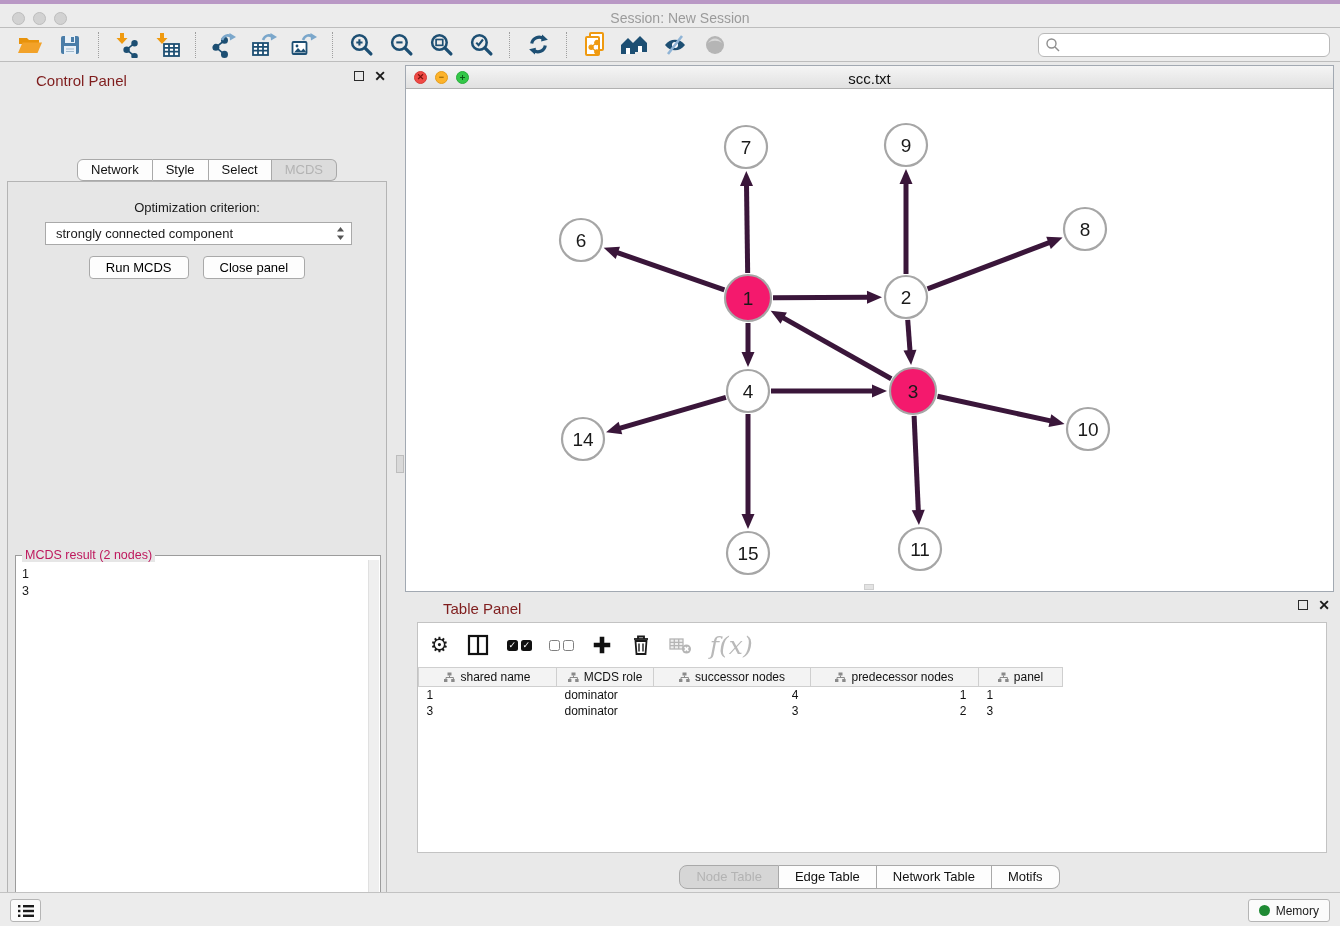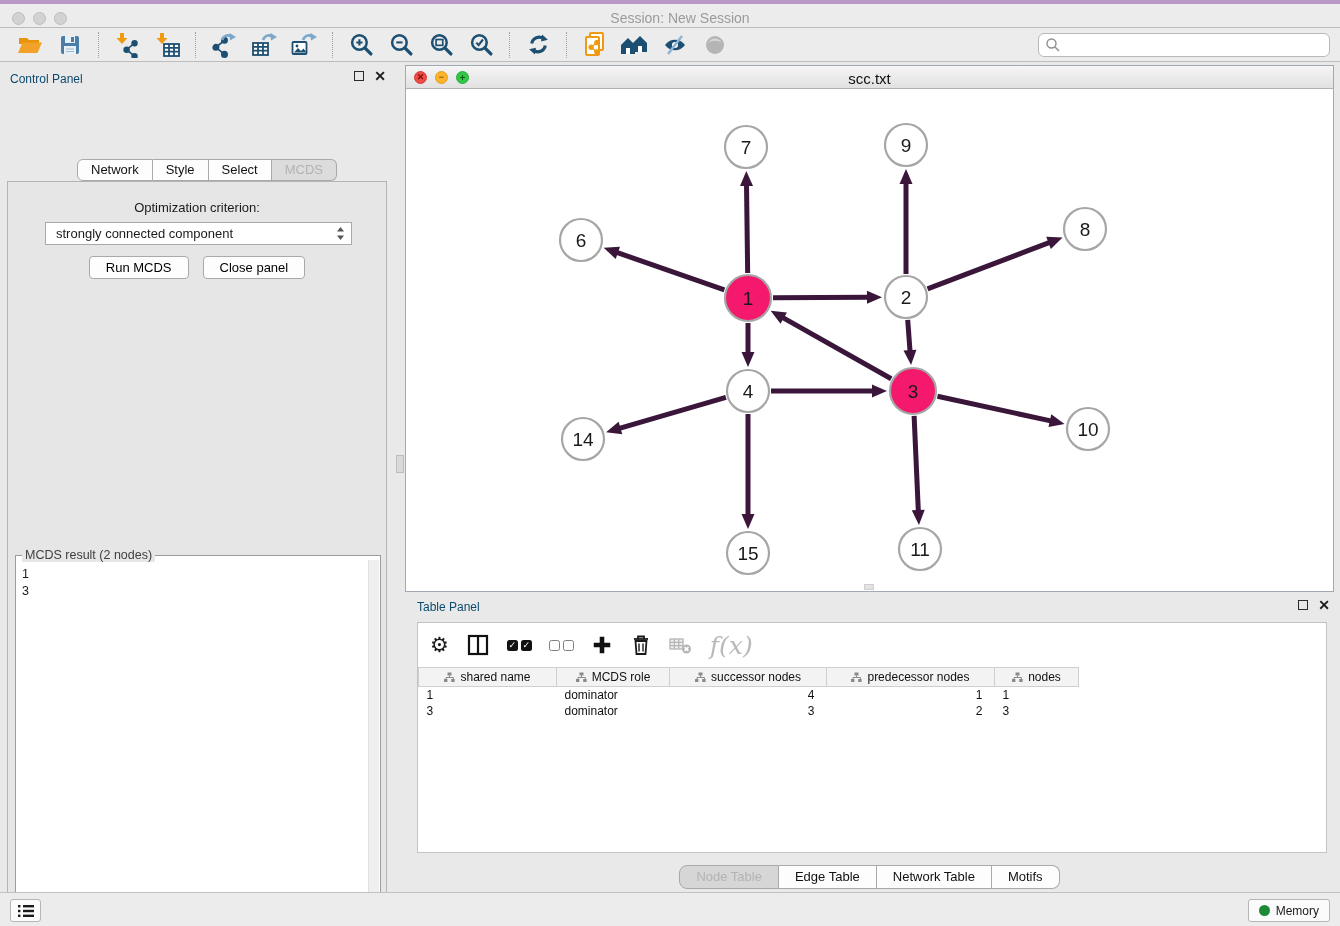--- a/index.html
+++ b/index.html
@@ -26,7 +26,7 @@
 
   
   .cp { position:absolute; left:0; top:62px; width:394px; height:830px; background:#e9e9e9; }
-  .panel-title { font-size:12px; color:#0c4a6e; }
+  .panel-title { font-size:15px; color:#7f1d1d;margin-left:26px; }
   .cp-head { position:absolute; left:10px; top:10px; }
   .panel-btns { position:absolute; top:9px; display:flex; gap:10px; align-items:center; }
   .cp .panel-btns { right:8px; }

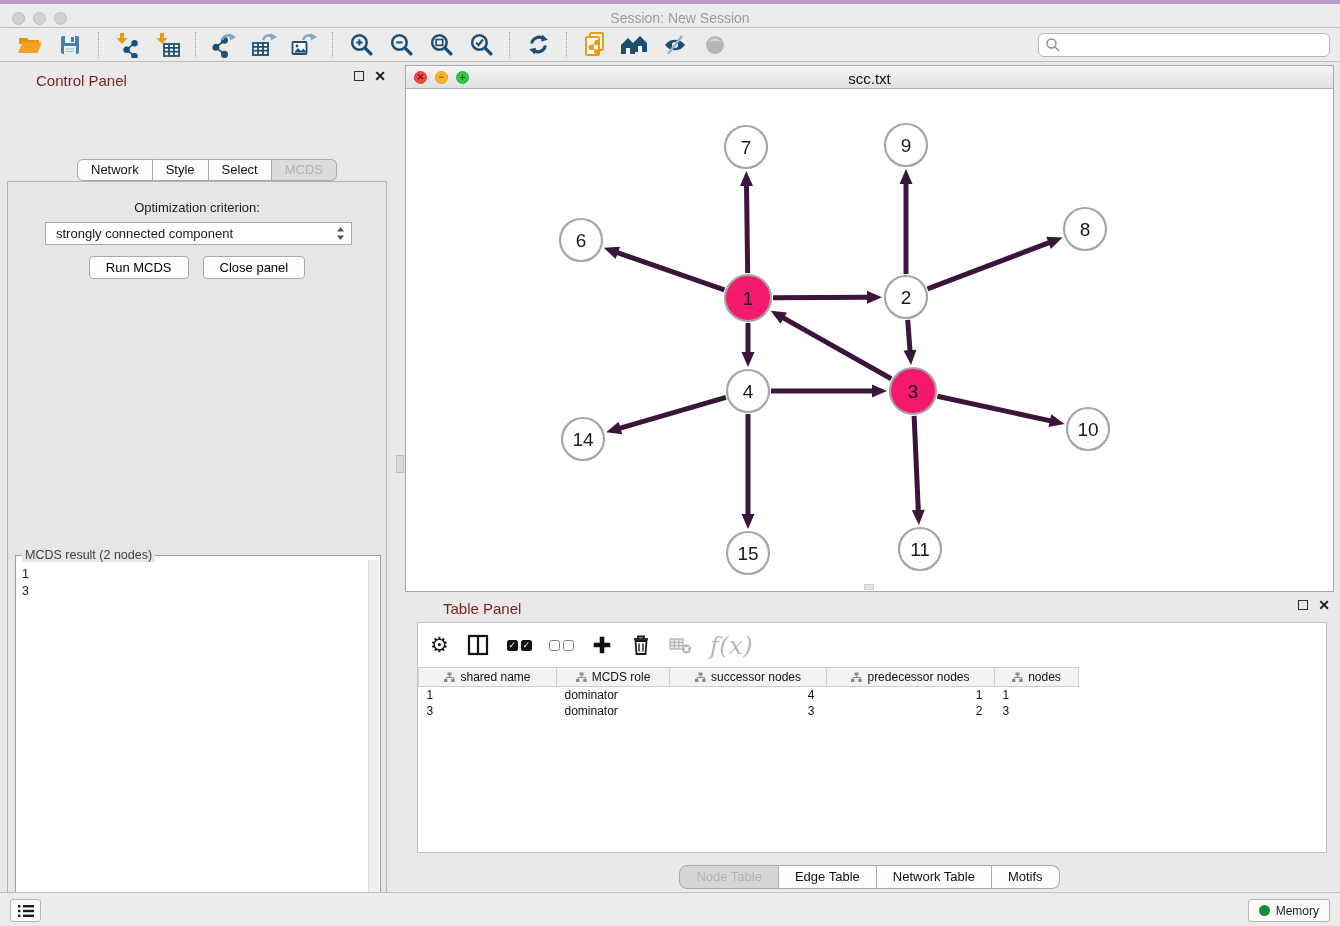--- a/index.html
+++ b/index.html
@@ -55,7 +55,7 @@
   .result-box { position:absolute; left:7px; top:373px; width:366px; height:378px;
                 border:1px solid #9c9c9c; background:#fff; }
   .result-legend { position:absolute; left:6px; top:-8px; background:#e6e6e6; padding:0 3px;
-                   font-size:12.5px; color:#404040; }
+                   font-size:12.5px; color:#be185d; }
   .result-text { position:absolute; left:0; top:6px; right:12px; bottom:0; font-size:12.5px;
                  line-height:17px; padding:4px 6px; white-space:pre; overflow:hidden; }
   .result-scroll { position:absolute; right:1px; top:4px; width:11px; bottom:1px;

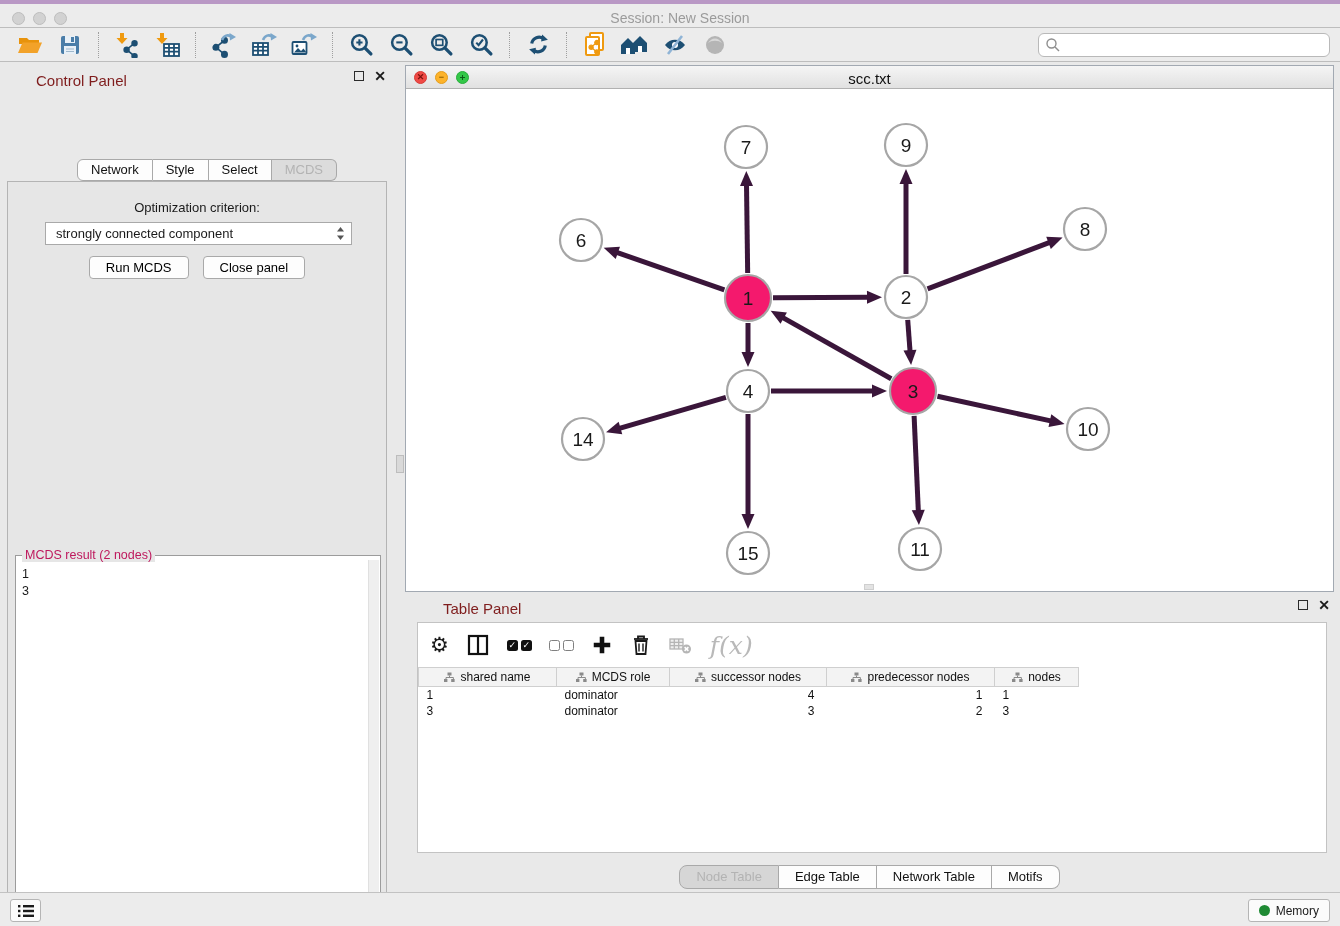--- a/index.html
+++ b/index.html
@@ -449,7 +449,7 @@
                 <span>shared name</span>
               </span>
             </th>
-            <th style="width: 113px;">
+            <th style="width: 97px;">
               <span class="th-inner">
                 <svg width="11" height="11" viewBox="0 0 11 11">
                   <g fill="#8a8a8a">

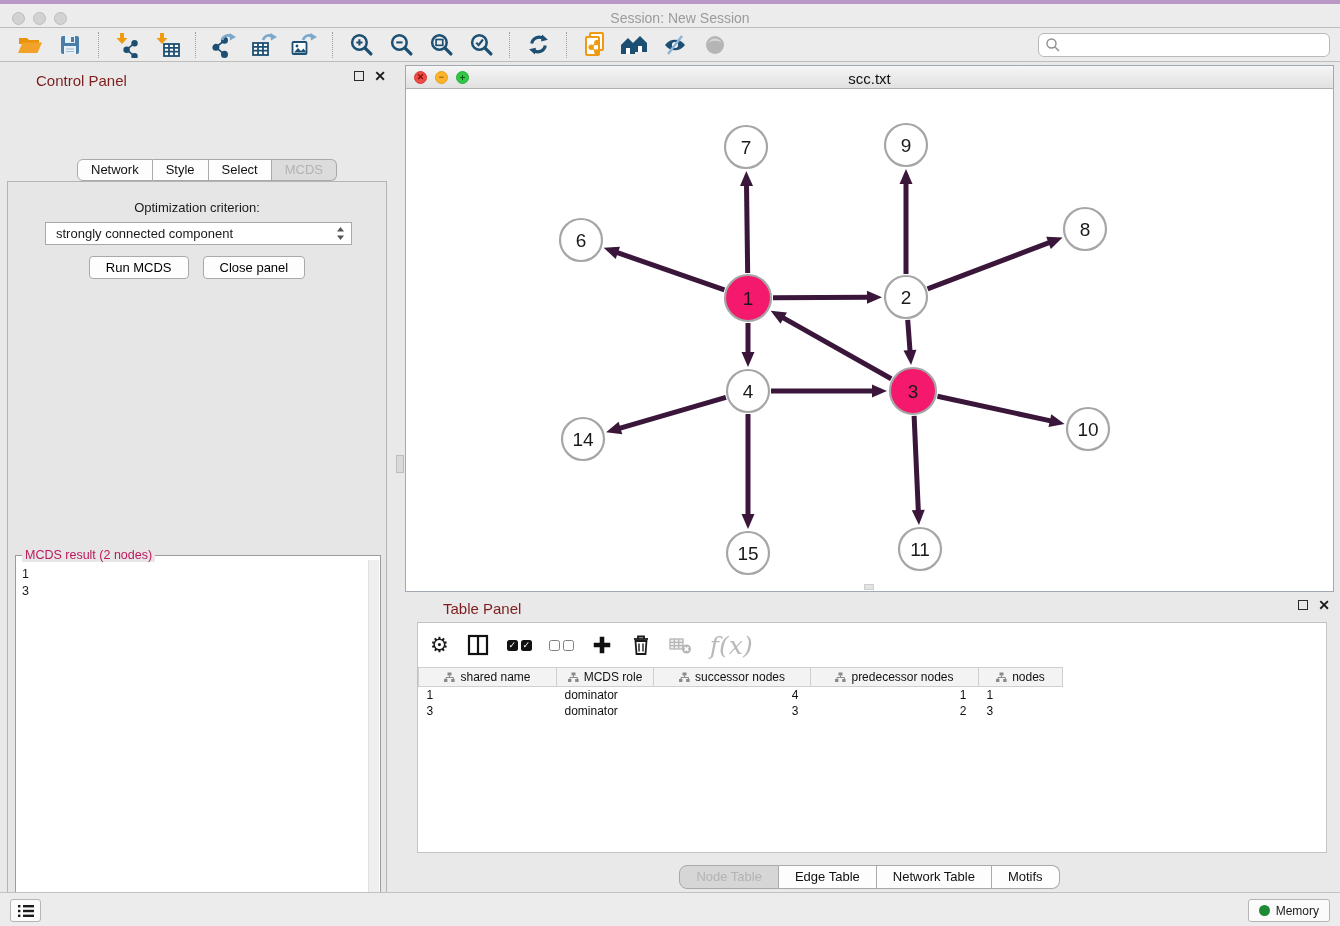--- a/index.html
+++ b/index.html
@@ -498,7 +498,7 @@
                   </g>
                   <path d="M5.5 3.5v2M2 7V5.5h7.4V7" stroke="#8a8a8a" stroke-width="1" fill="none"></path>
                 </svg>
-                <span>nodes</span>
+                <span>panel</span>
               </span>
             </th>
           </tr>

